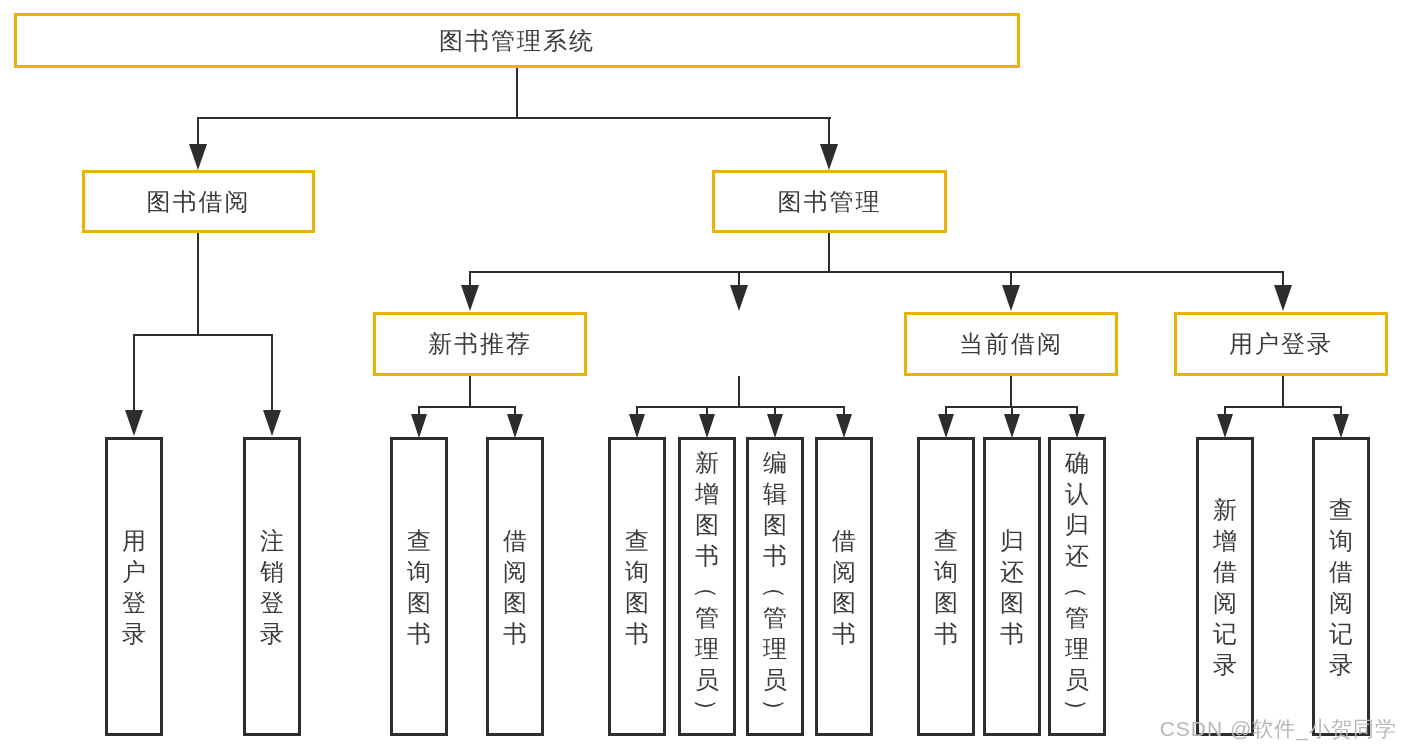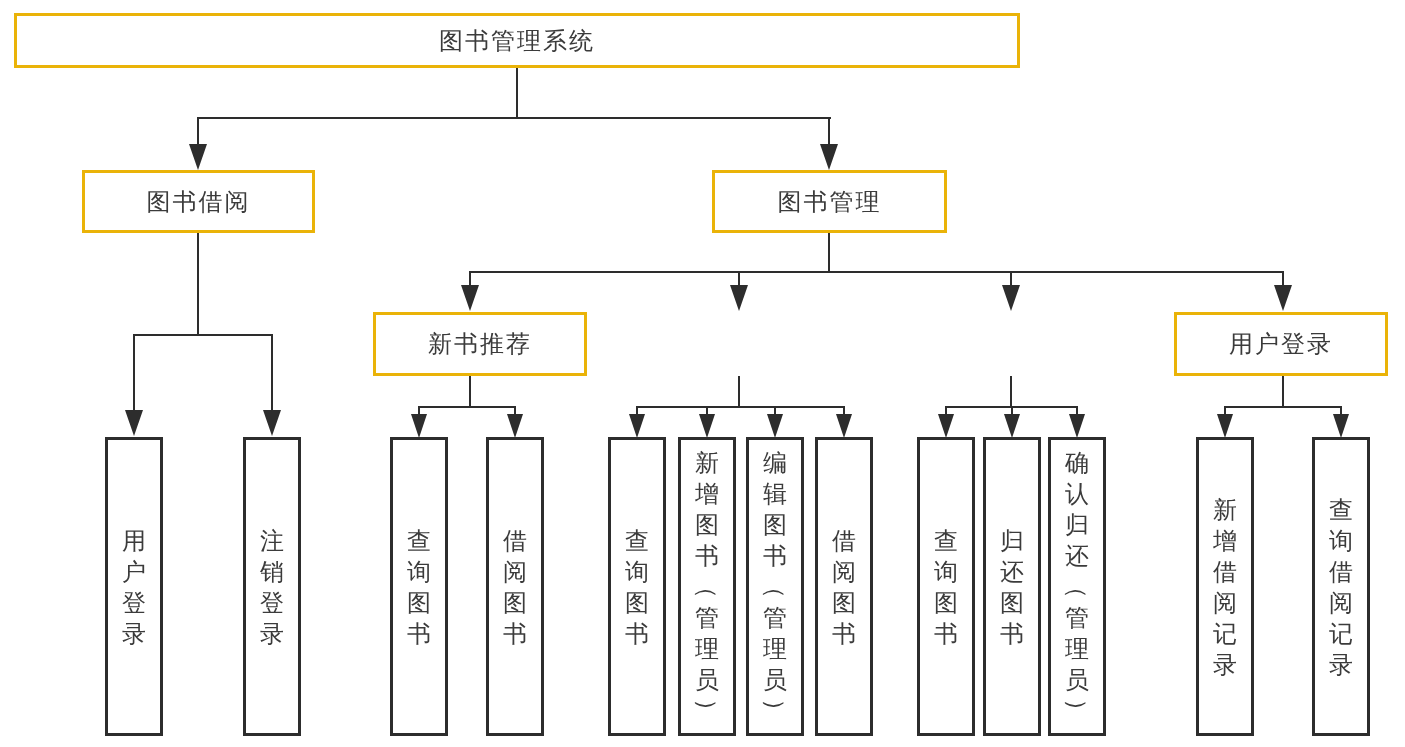--- a/index.html
+++ b/index.html
@@ -77,6 +77,9 @@
   <div class="box" style="left:363px;top:312px;width:214px;height:64px;margin-left:10px;">
     <span>新书推荐</span>
   </div>
+  <div class="box" style="left:904px;top:312px;width:214px;height:64px;">
+    <span>当前借阅</span>
+  </div>
   <div class="box" style="left:1174px;top:312px;width:214px;height:64px;">
     <span>用户登录</span>
   </div>

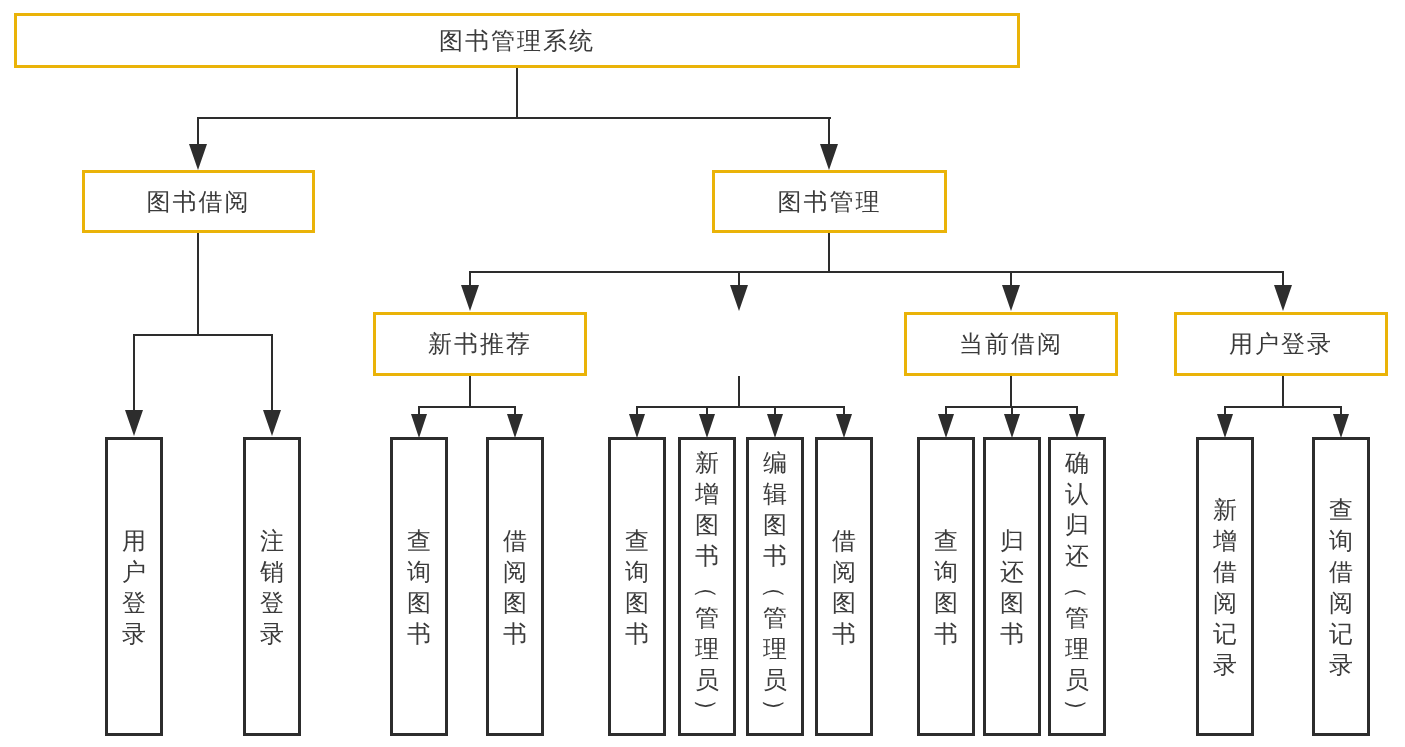--- a/index.html
+++ b/index.html
@@ -222,6 +222,7 @@
       <span>录</span>
     </div>
 
+  <div id="watermark">CSDN @软件_小贺同学</div>
 
 </div>
 

